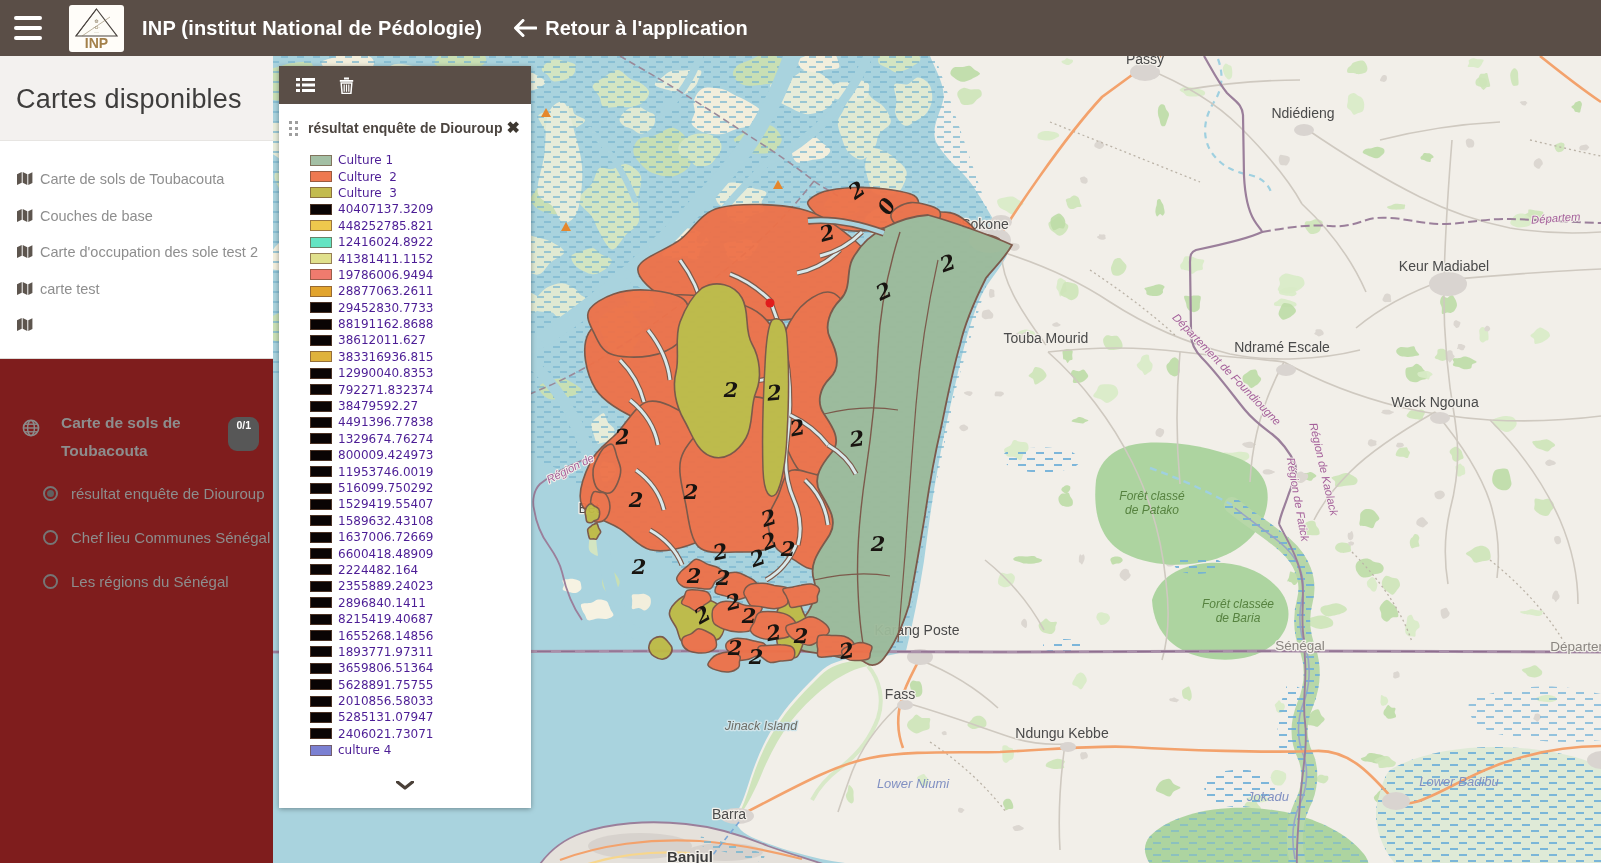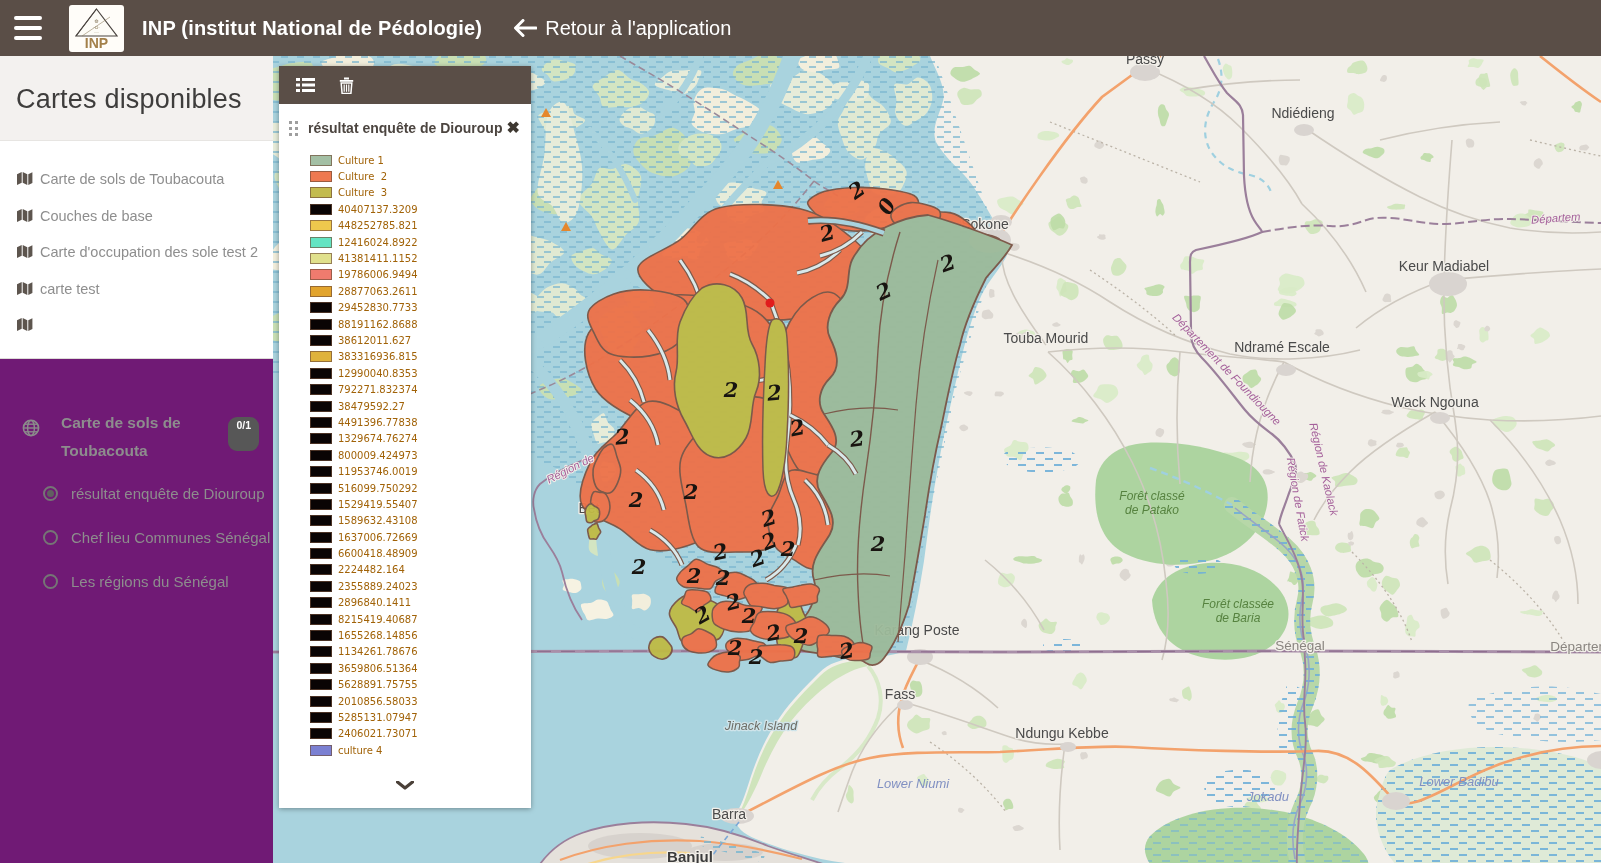--- a/index.html
+++ b/index.html
@@ -14,7 +14,7 @@
   .logo { width:55px; height:47px; background:#fffdf9; border-radius:3px; margin-left:25px;
     display:flex; align-items:center; justify-content:center; }
   .app-title { color:#fff; font-size:20px; font-weight:bold; margin-left:18px; letter-spacing:.2px; }
-  .back-link { color:#fff; font-size:20px; font-weight:normal; margin-left:31px; display:flex;
+  .back-link { color:#fff; font-size:20px; font-weight:bold; margin-left:31px; display:flex;
     align-items:center; cursor:pointer; }
   
   .sidebar { position:absolute; left:0; top:56px; width:273px; height:807px;

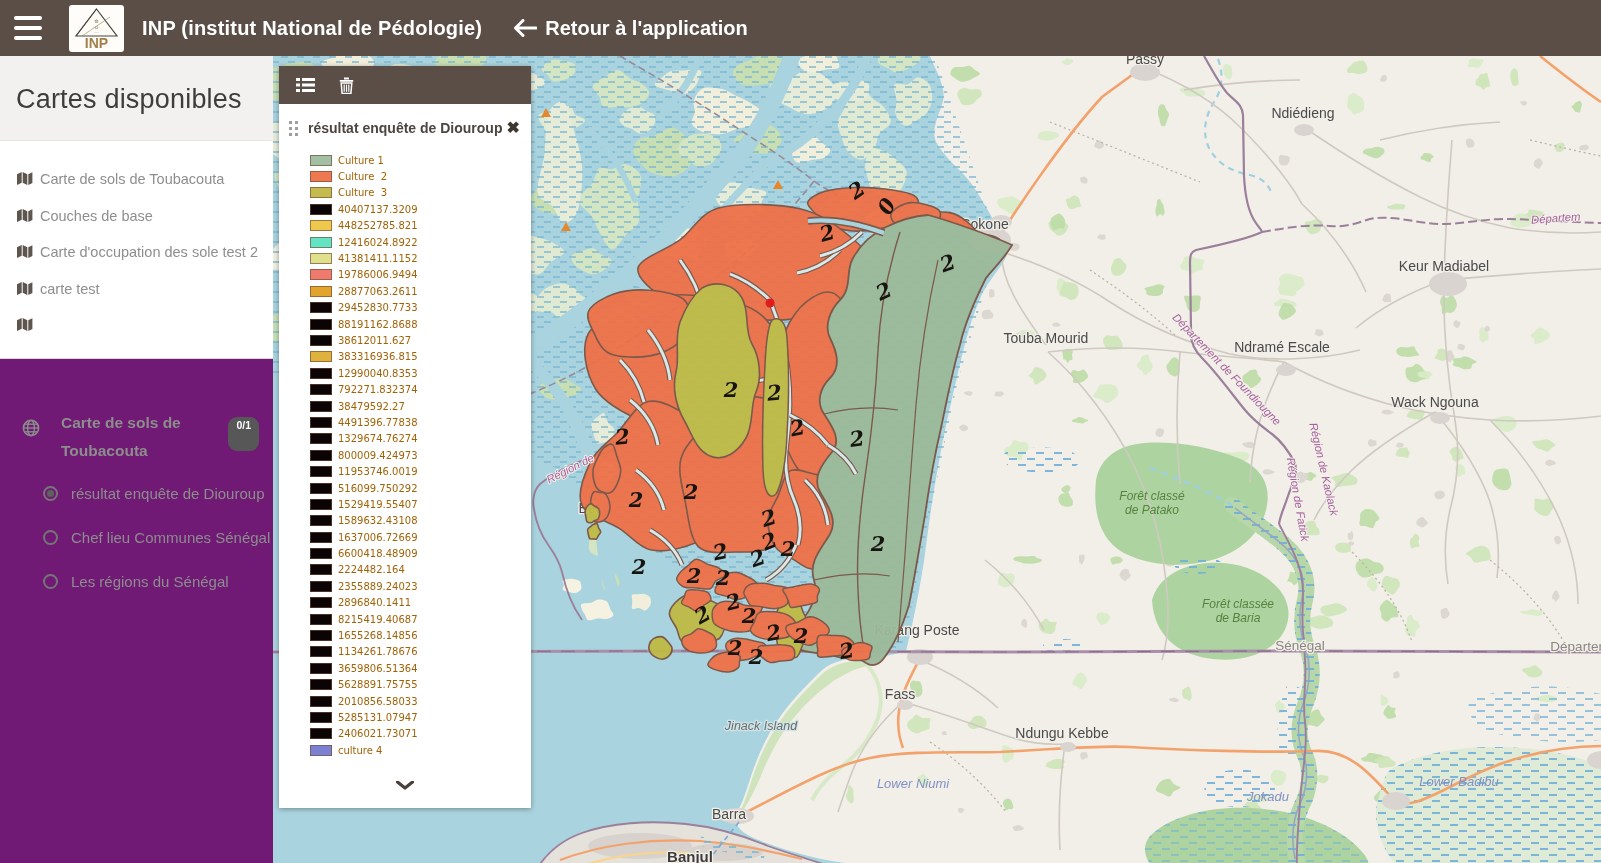--- a/index.html
+++ b/index.html
@@ -18,7 +18,7 @@
     align-items:center; cursor:pointer; }
   
   .sidebar { position:absolute; left:0; top:56px; width:273px; height:807px;
-    background:#701a75; z-index:10; }
+    background:#7f1d1d; z-index:10; }
   .sidebar-head { background:#f3f1ef; height:85px; padding:28px 16px 0 16px;
     border-bottom:1px solid #e7e5e2; }
   .sidebar-head h1 { font-size:27px; font-weight:normal; color:#3e3d3c; letter-spacing:.2px; }

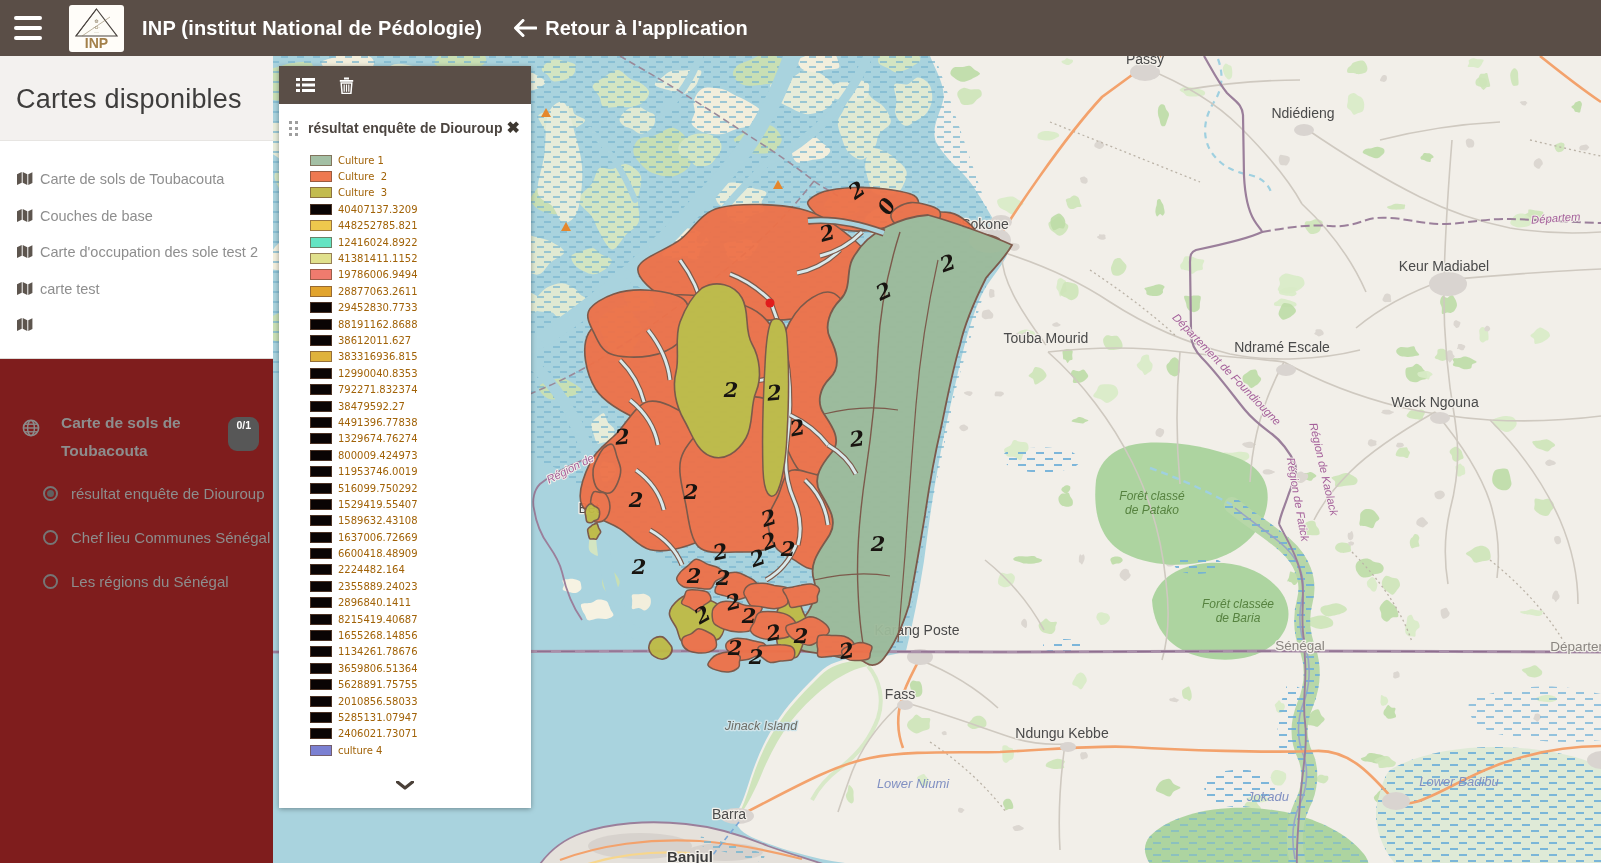--- a/index.html
+++ b/index.html
@@ -69,7 +69,7 @@
   .legend-row { display:flex; align-items:center; height:16.4px; }
   .legend-swatch { width:22px; height:11px; border:1.6px solid rgba(110,75,55,.65); flex:0 0 22px;
     margin-right:6px; }
-  .legend-label { font-family:"DejaVu Sans",sans-serif; font-size:10px; color:#a16207;
+  .legend-label { font-family:"DejaVu Sans",sans-serif; font-size:12px; color:#4c1d95;
     white-space:pre; }
   .legend-foot { text-align:center; padding-top:18px; cursor:pointer; }
 </style>

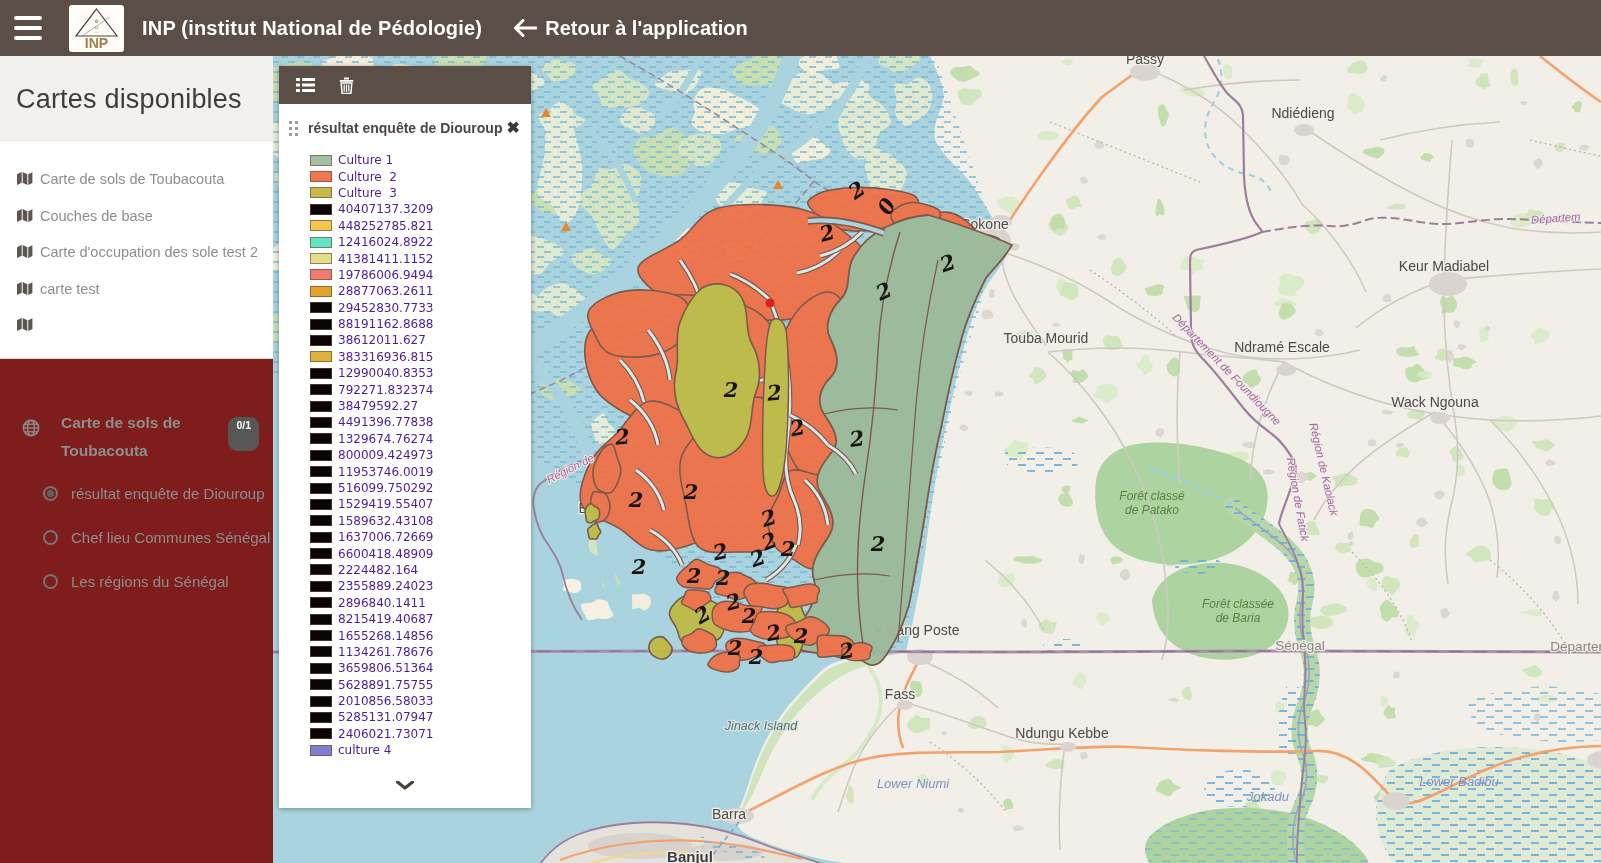--- a/index.html
+++ b/index.html
@@ -857,7 +857,7 @@
       </div>
       <div class="legend-row">
         <span class="legend-swatch" style="background: rgb(10, 4, 4);"></span>
-        <span class="legend-label">1134261.78676</span>
+        <span class="legend-label">1893771.97311</span>
       </div>
       <div class="legend-row">
         <span class="legend-swatch" style="background: rgb(10, 4, 4);"></span>

